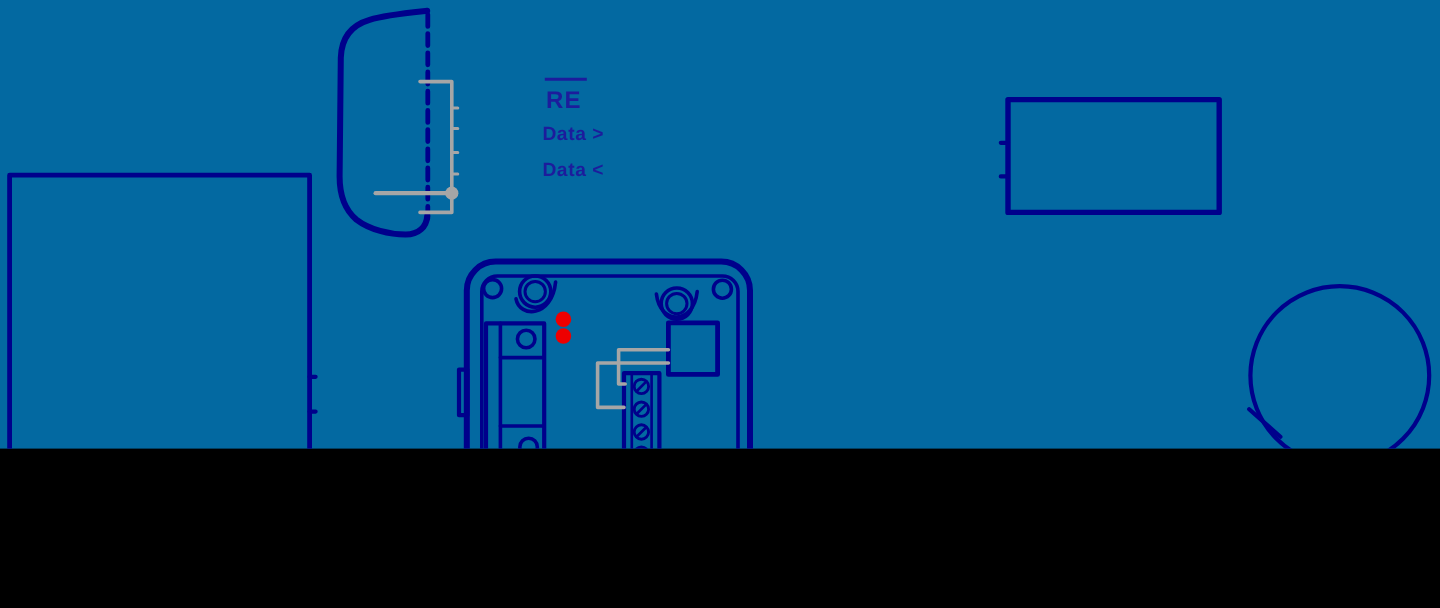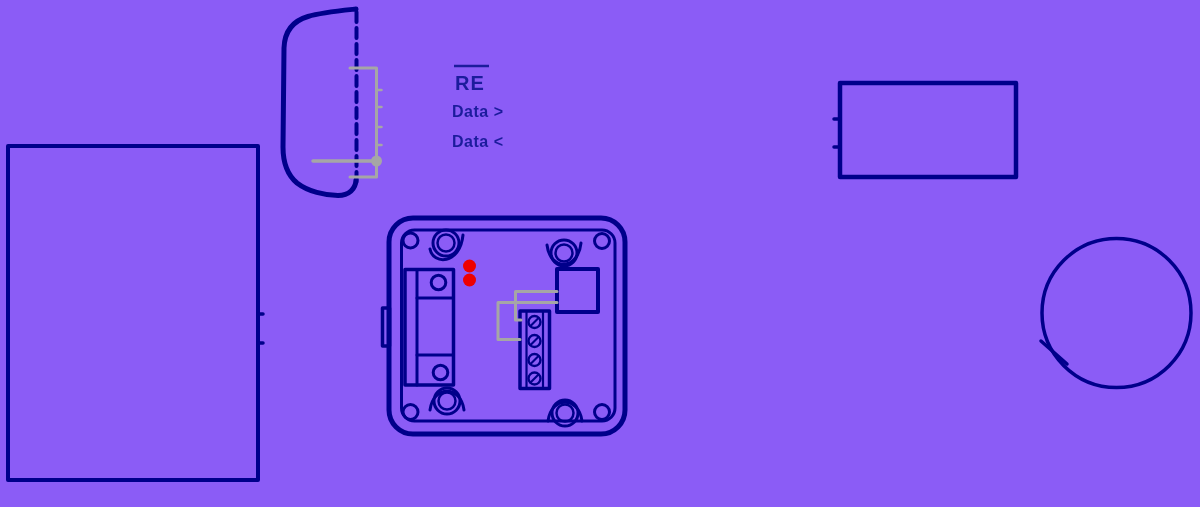--- a/index.html
+++ b/index.html
@@ -3,7 +3,7 @@
 <meta charset="utf-8">
 <style>
   html,body{margin:0;padding:0;background:#000;}
-  .stage{position:relative;width:1200px;height:507px;background:#8b5cf6;overflow:hidden;}
+  .stage{position:relative;width:1200px;height:374px;background:#0369a1;overflow:hidden;}
   svg{display:block;width:1200px;height:507px;}
   .ln{fill:none;stroke-linecap:round;stroke-linejoin:round;}
   .lbl{font-family:"Liberation Sans","DejaVu Sans",sans-serif;font-weight:700;}

